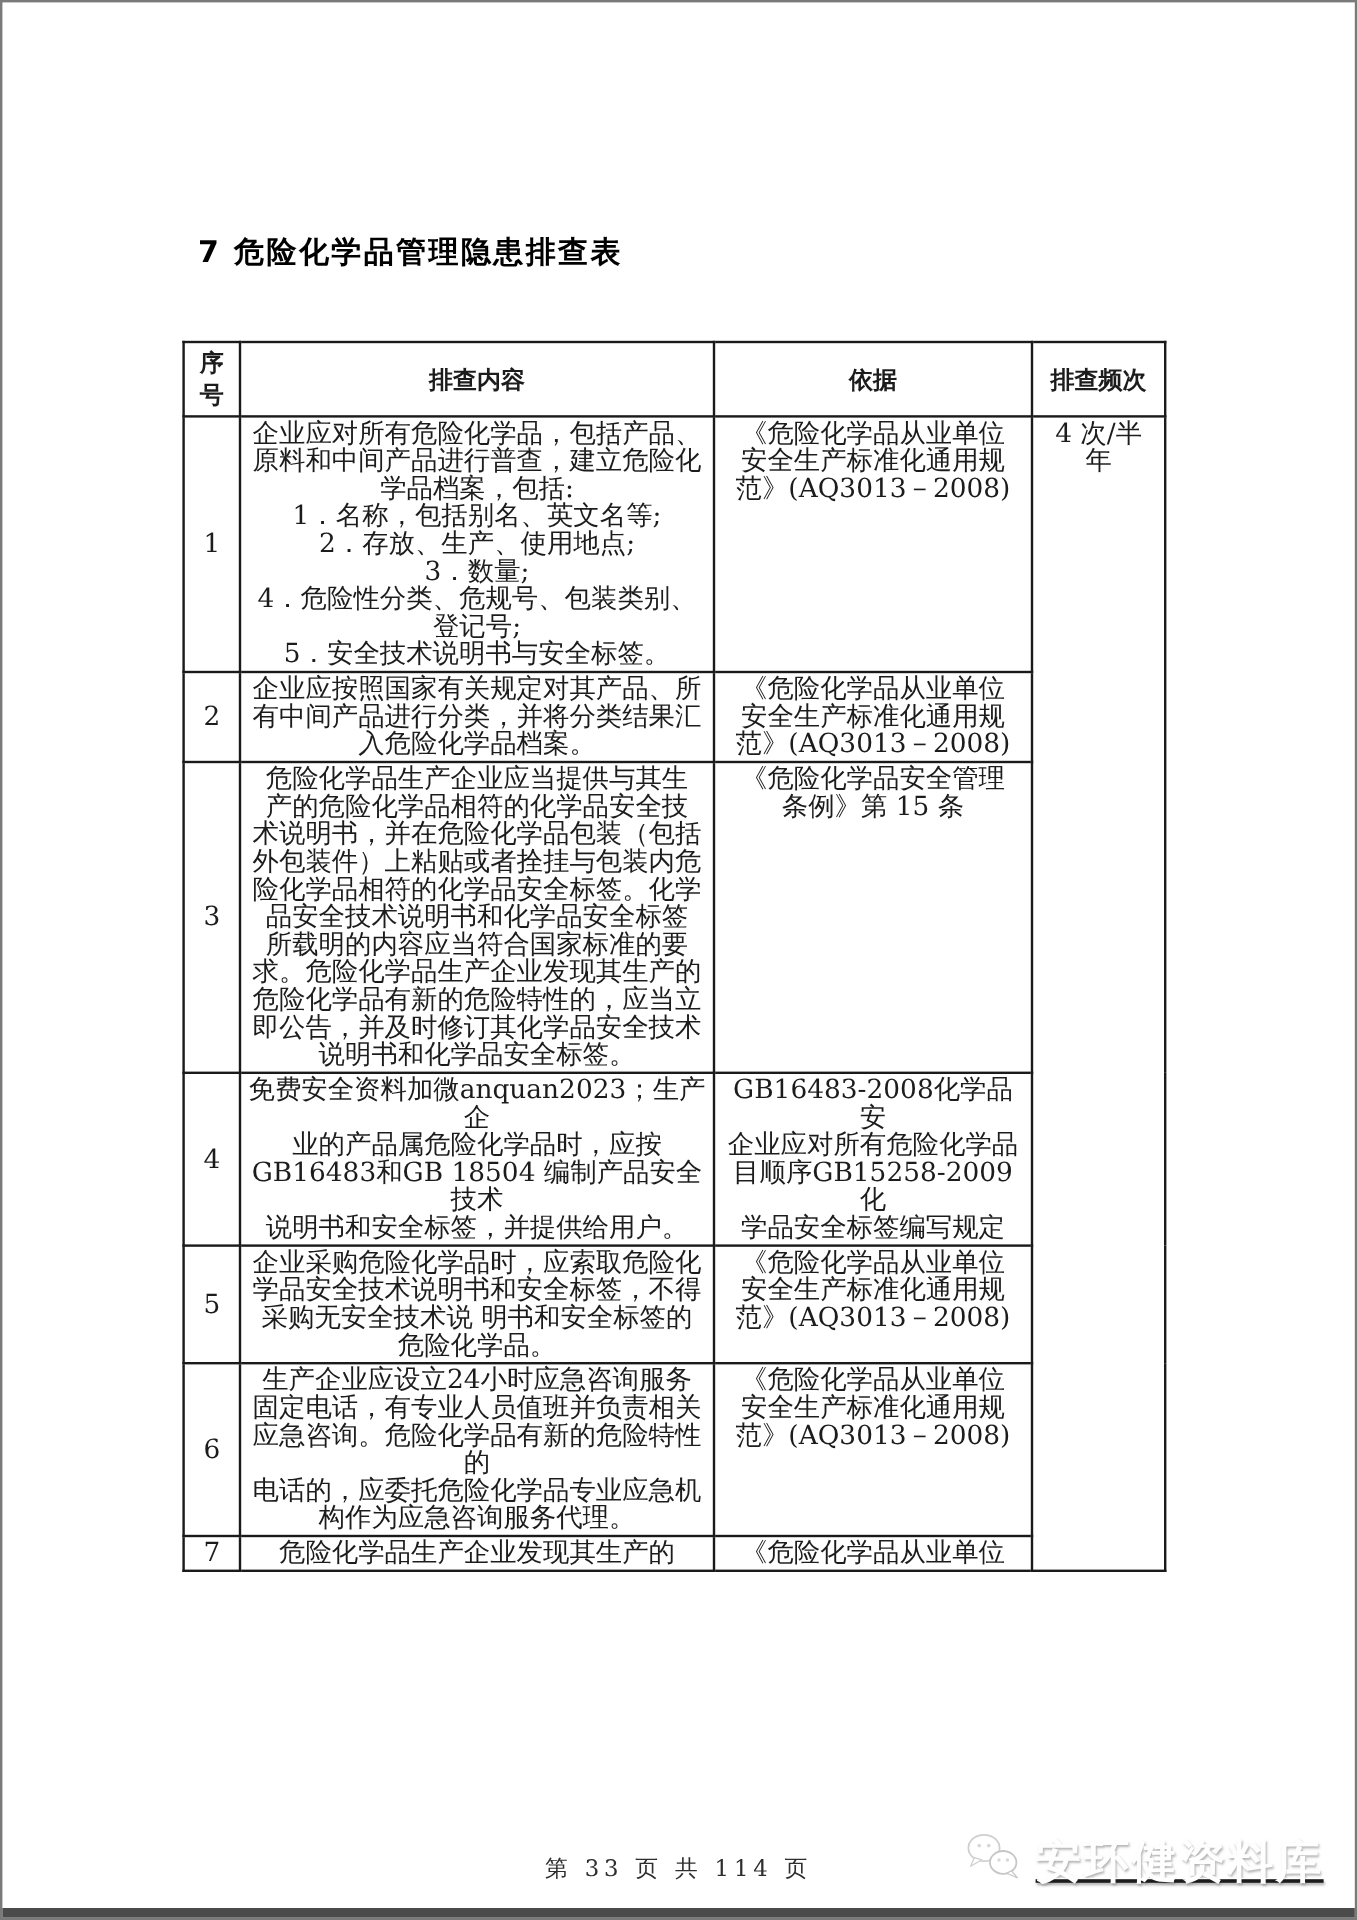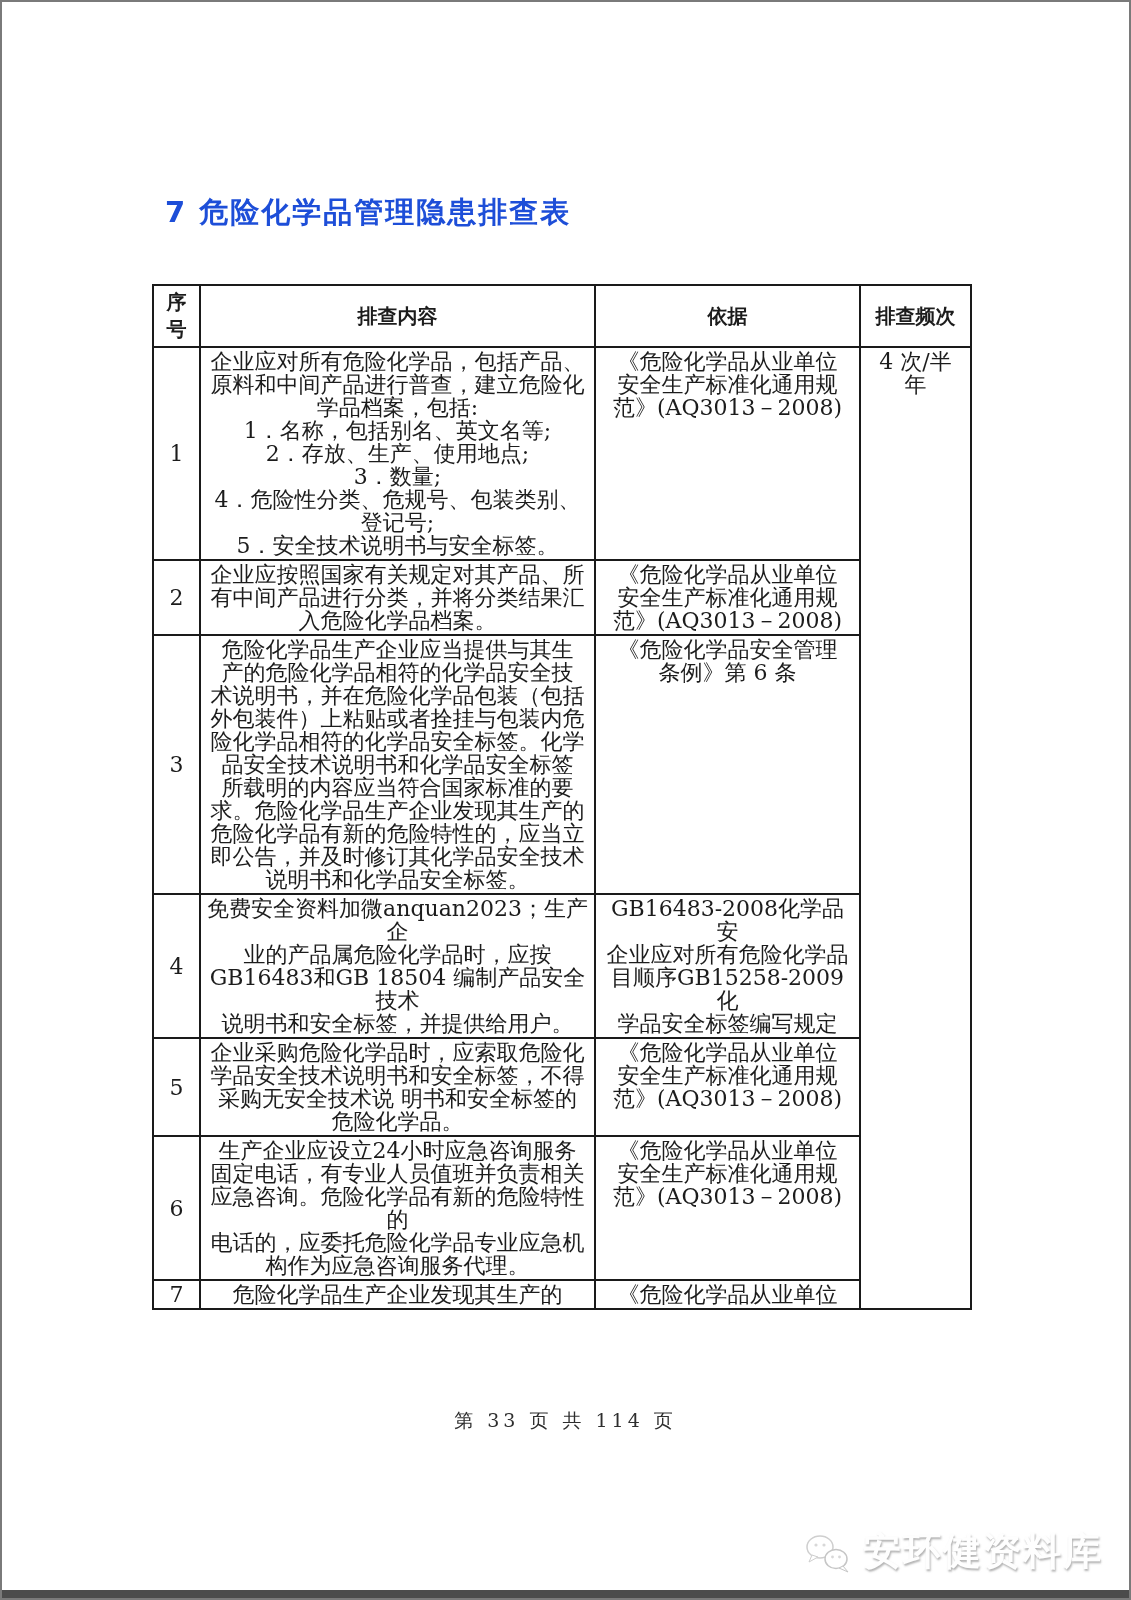--- a/index.html
+++ b/index.html
@@ -21,9 +21,9 @@
     left: 163px; top: 191px;
     font-family: "DejaVu Sans", "Liberation Sans", sans-serif;
     font-weight: bold;
-    font-size: 29px;
+    font-size: 25px;
     letter-spacing: 2px;
-    color: #1d4ed8;
+    color: #000000;
     white-space: nowrap;
   }
   table.inspect {

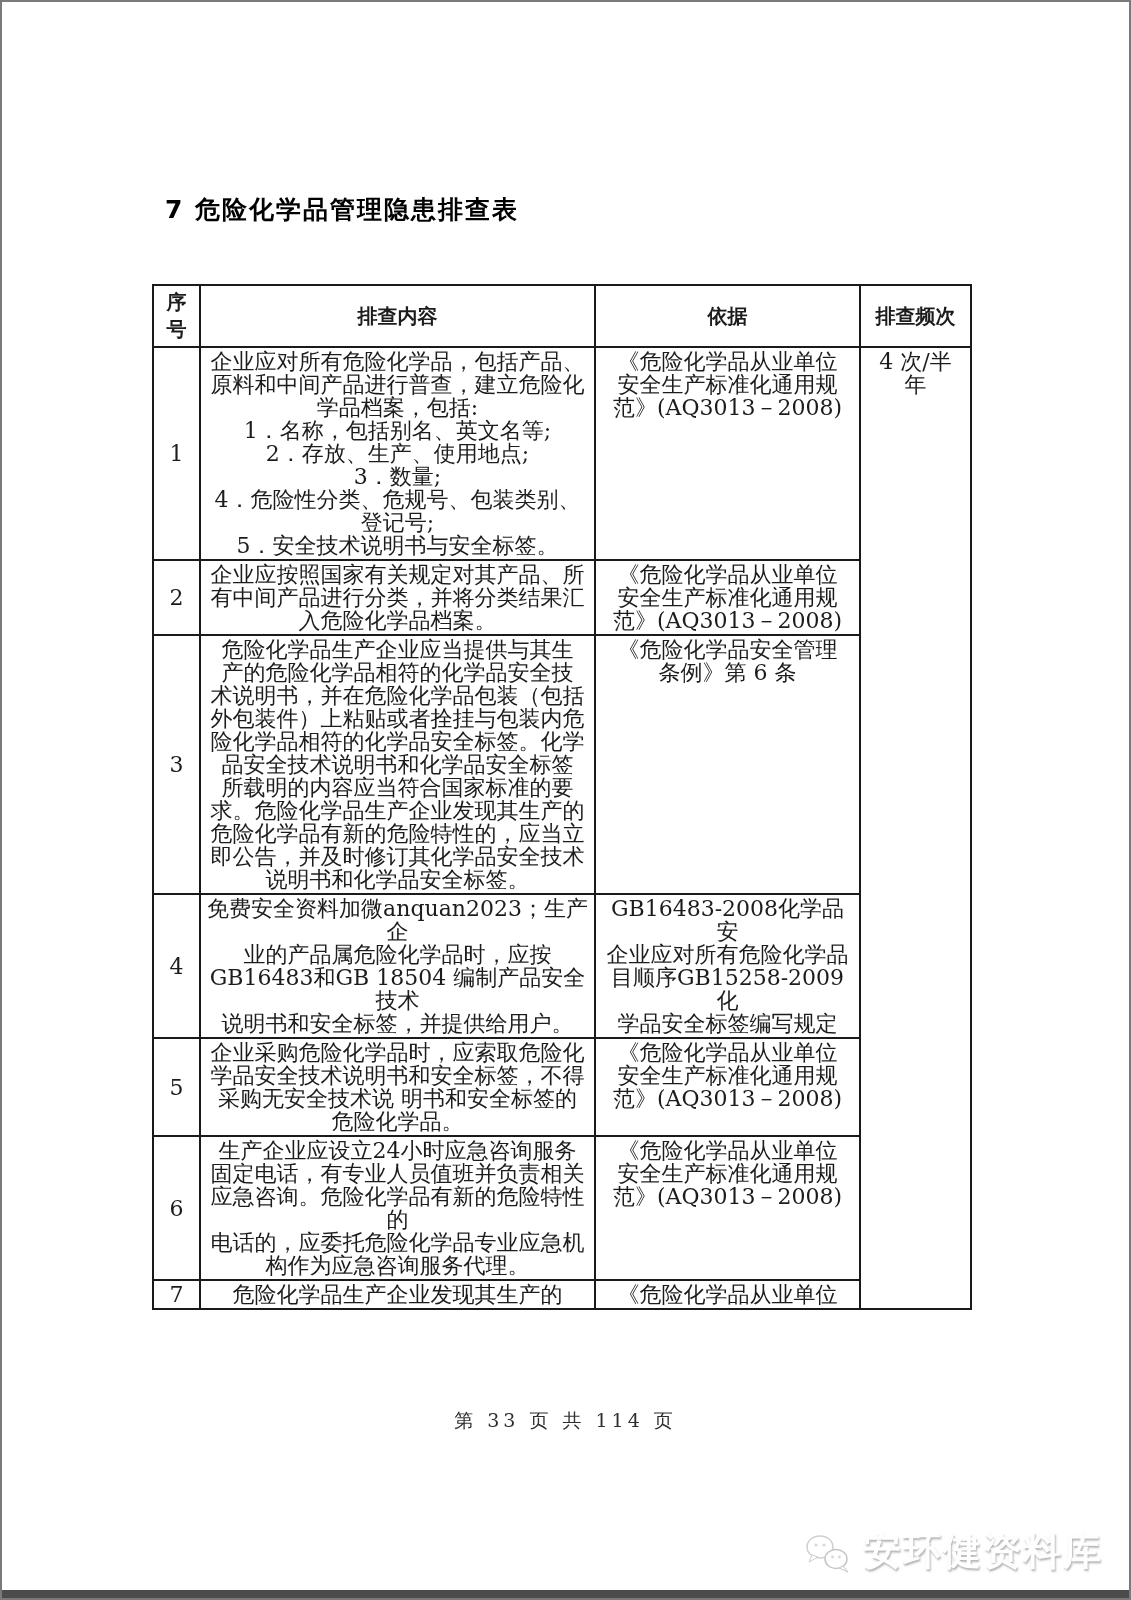--- a/index.html
+++ b/index.html
@@ -155,7 +155,7 @@
 即公告，并及时修订其化学品安全技术
 说明书和化学品安全标签。</td>
       <td class="basis">《危险化学品安全管理
-条例》第 6 条</td>
+条例》第 15 条</td>
     </tr>
     <tr>
       <td class="no">4</td>

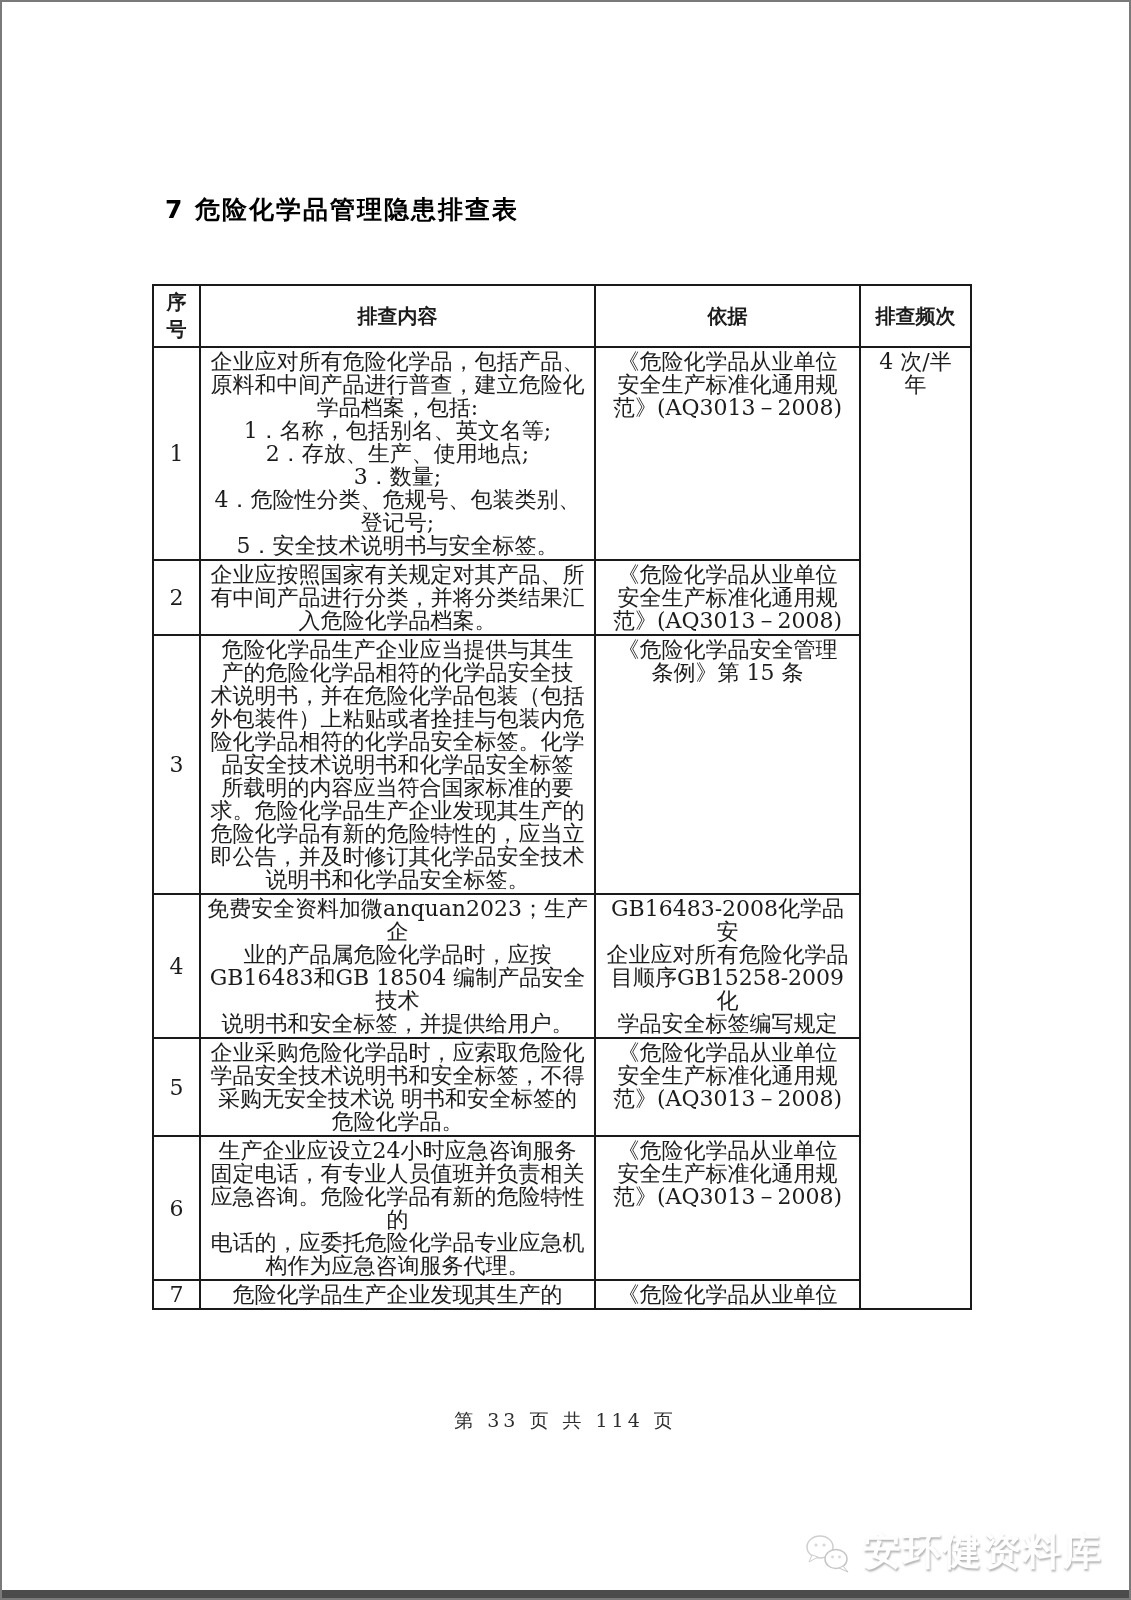--- a/index.html
+++ b/index.html
@@ -67,7 +67,7 @@
   td.freq { font-size: 22px; padding-top: 4px; }
   .page-footer {
     position: absolute;
-    left: 0; top: 1406px; width: 100%;
+    left: 0; top: 1542px; width: 100%;
     text-align: center;
     font-size: 19px;
     letter-spacing: 4px;

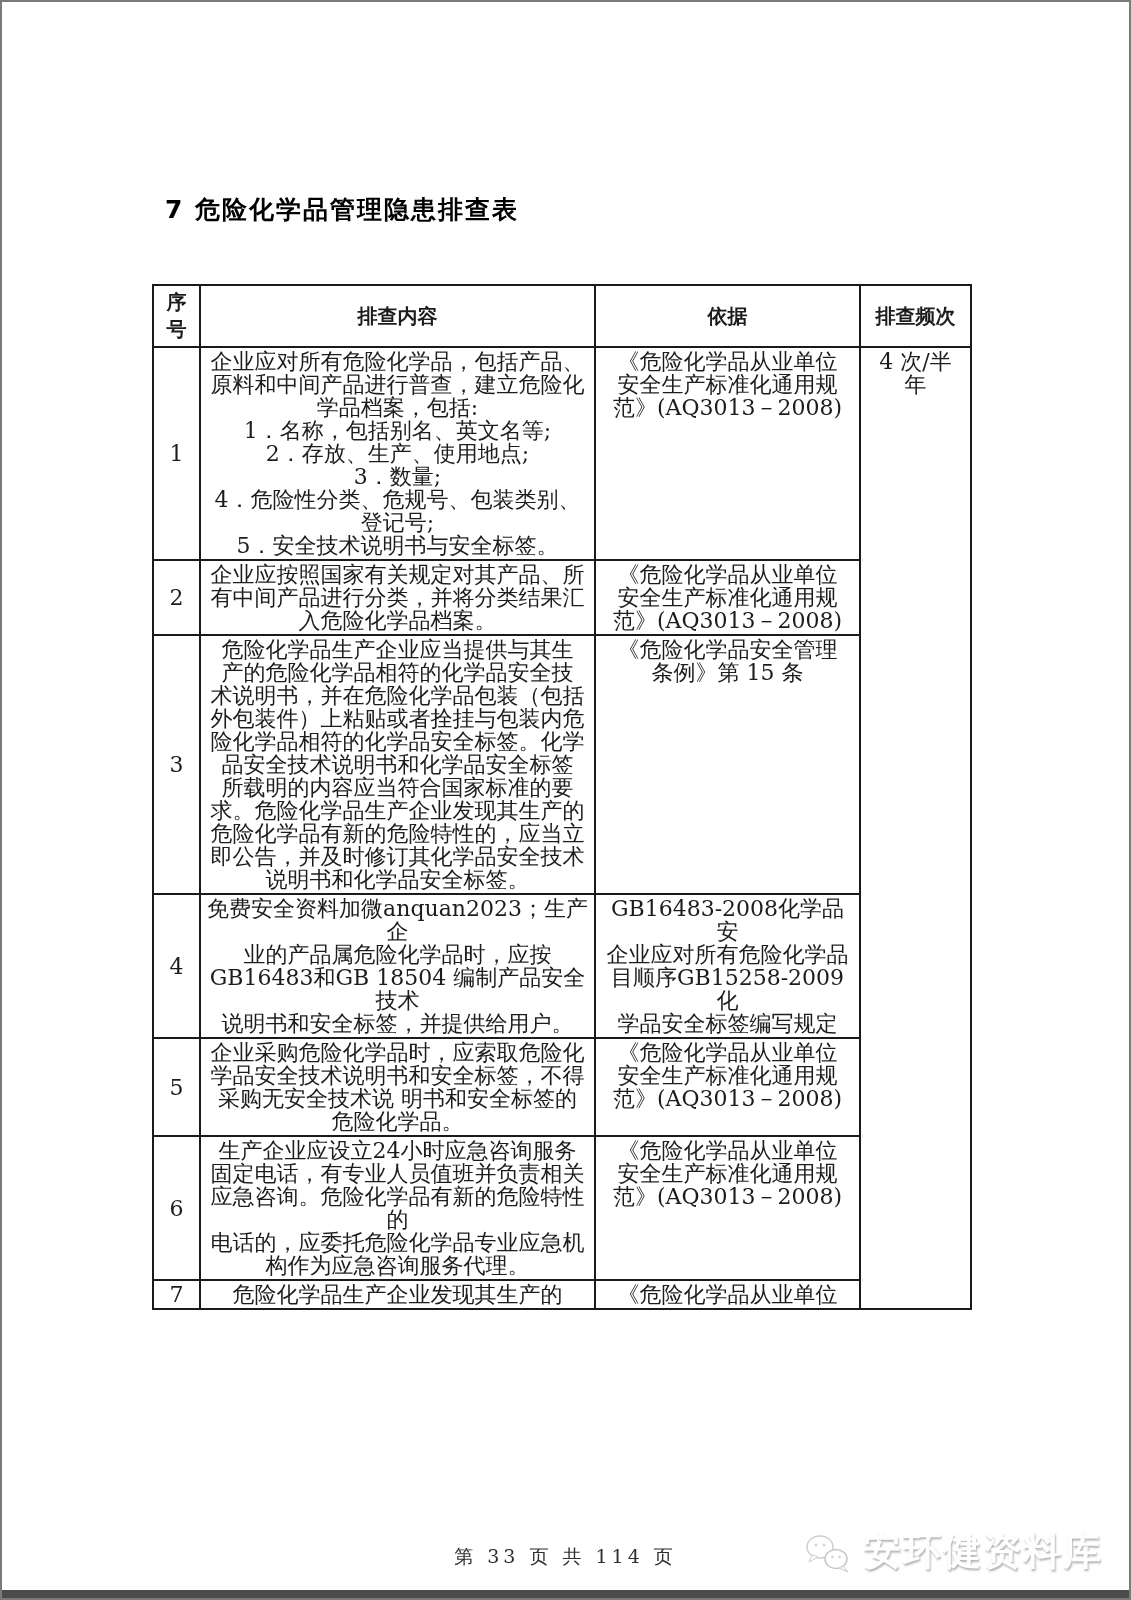--- a/index.html
+++ b/index.html
@@ -76,7 +76,7 @@
   .watermark {
     position: absolute;
     right: 26px; top: 1524px;
-    display: flex; align-items: flex-end; gap: 8px;
+    display: flex; align-items: flex-start; gap: 8px; text-decoration: underline;
   }
   .watermark-label {
     font-family: "DejaVu Sans", "Liberation Sans", sans-serif;

